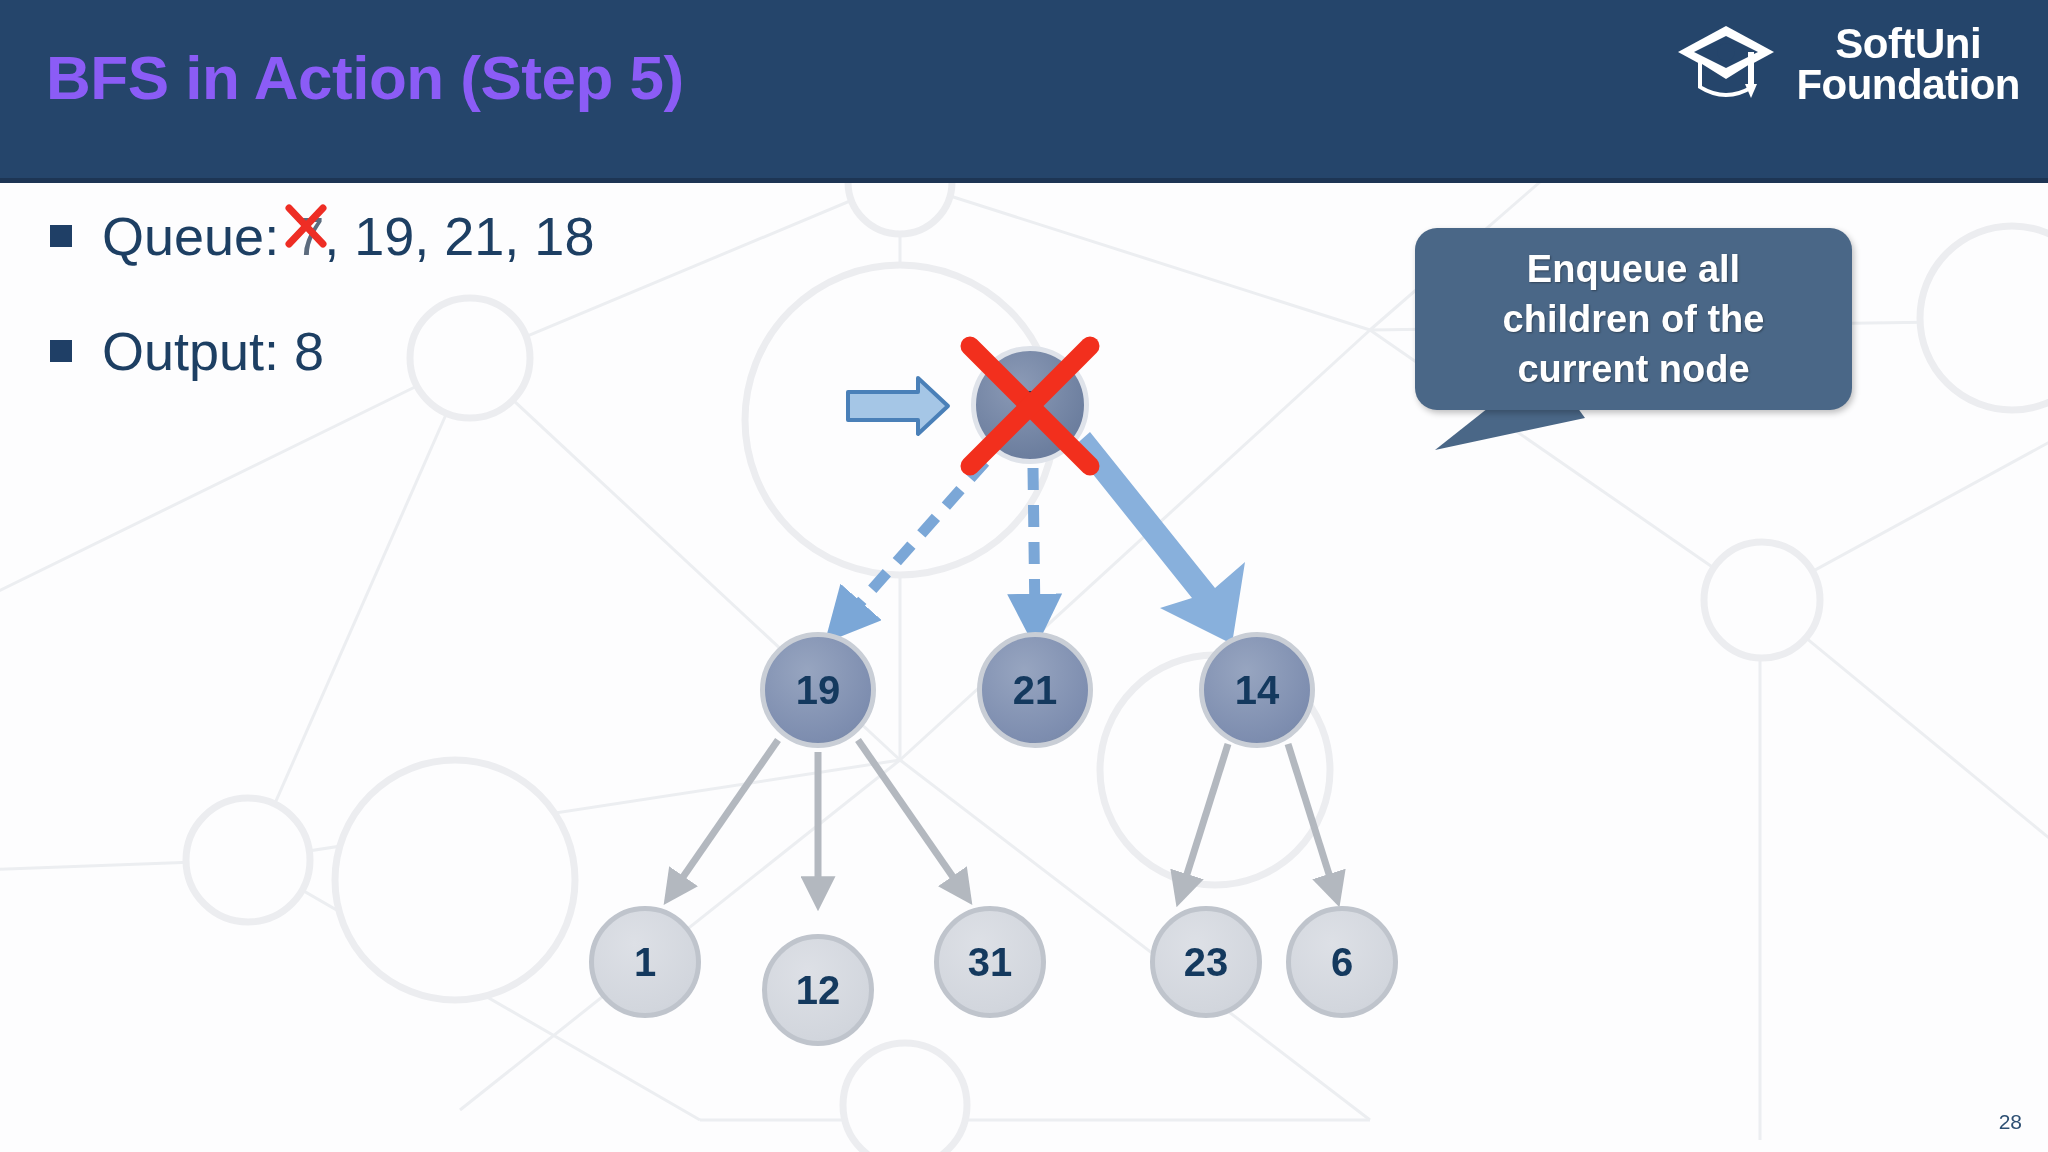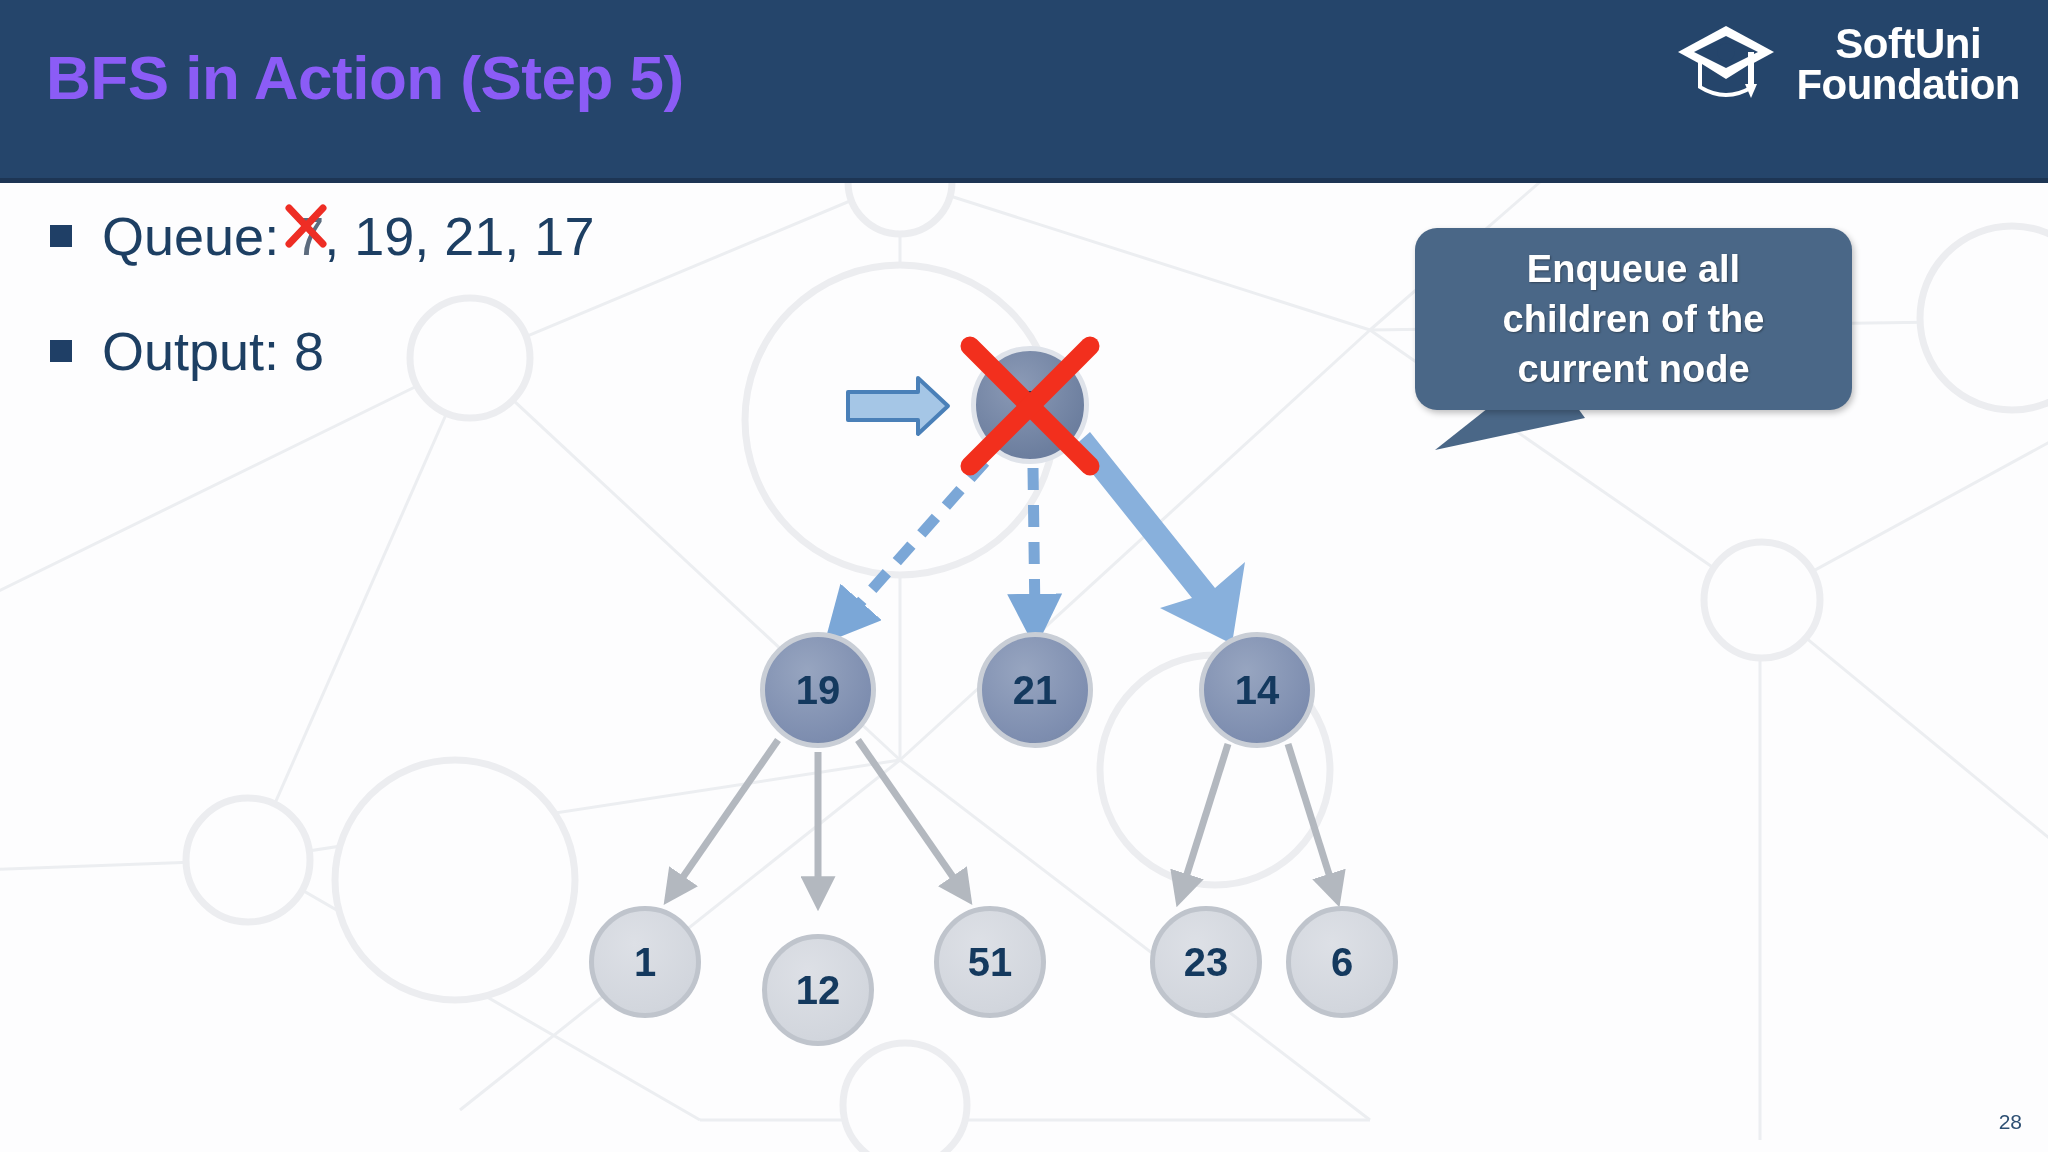--- a/index.html
+++ b/index.html
@@ -249,7 +249,7 @@
       <span>Queue:</span><span>&nbsp;</span><span class="struck"><span>7</span><svg class="strike-x" viewBox="0 0 44 48">
             <line x1="5" y1="7" x2="39" y2="43" stroke="#ee2d24" stroke-width="7" stroke-linecap="round"></line>
             <line x1="39" y1="7" x2="5" y2="43" stroke="#ee2d24" stroke-width="7" stroke-linecap="round"></line>
-          </svg></span><span>, 19, 21, 17</span>
+          </svg></span><span>, 19, 21, 18</span>
     </span>
   </div>
 

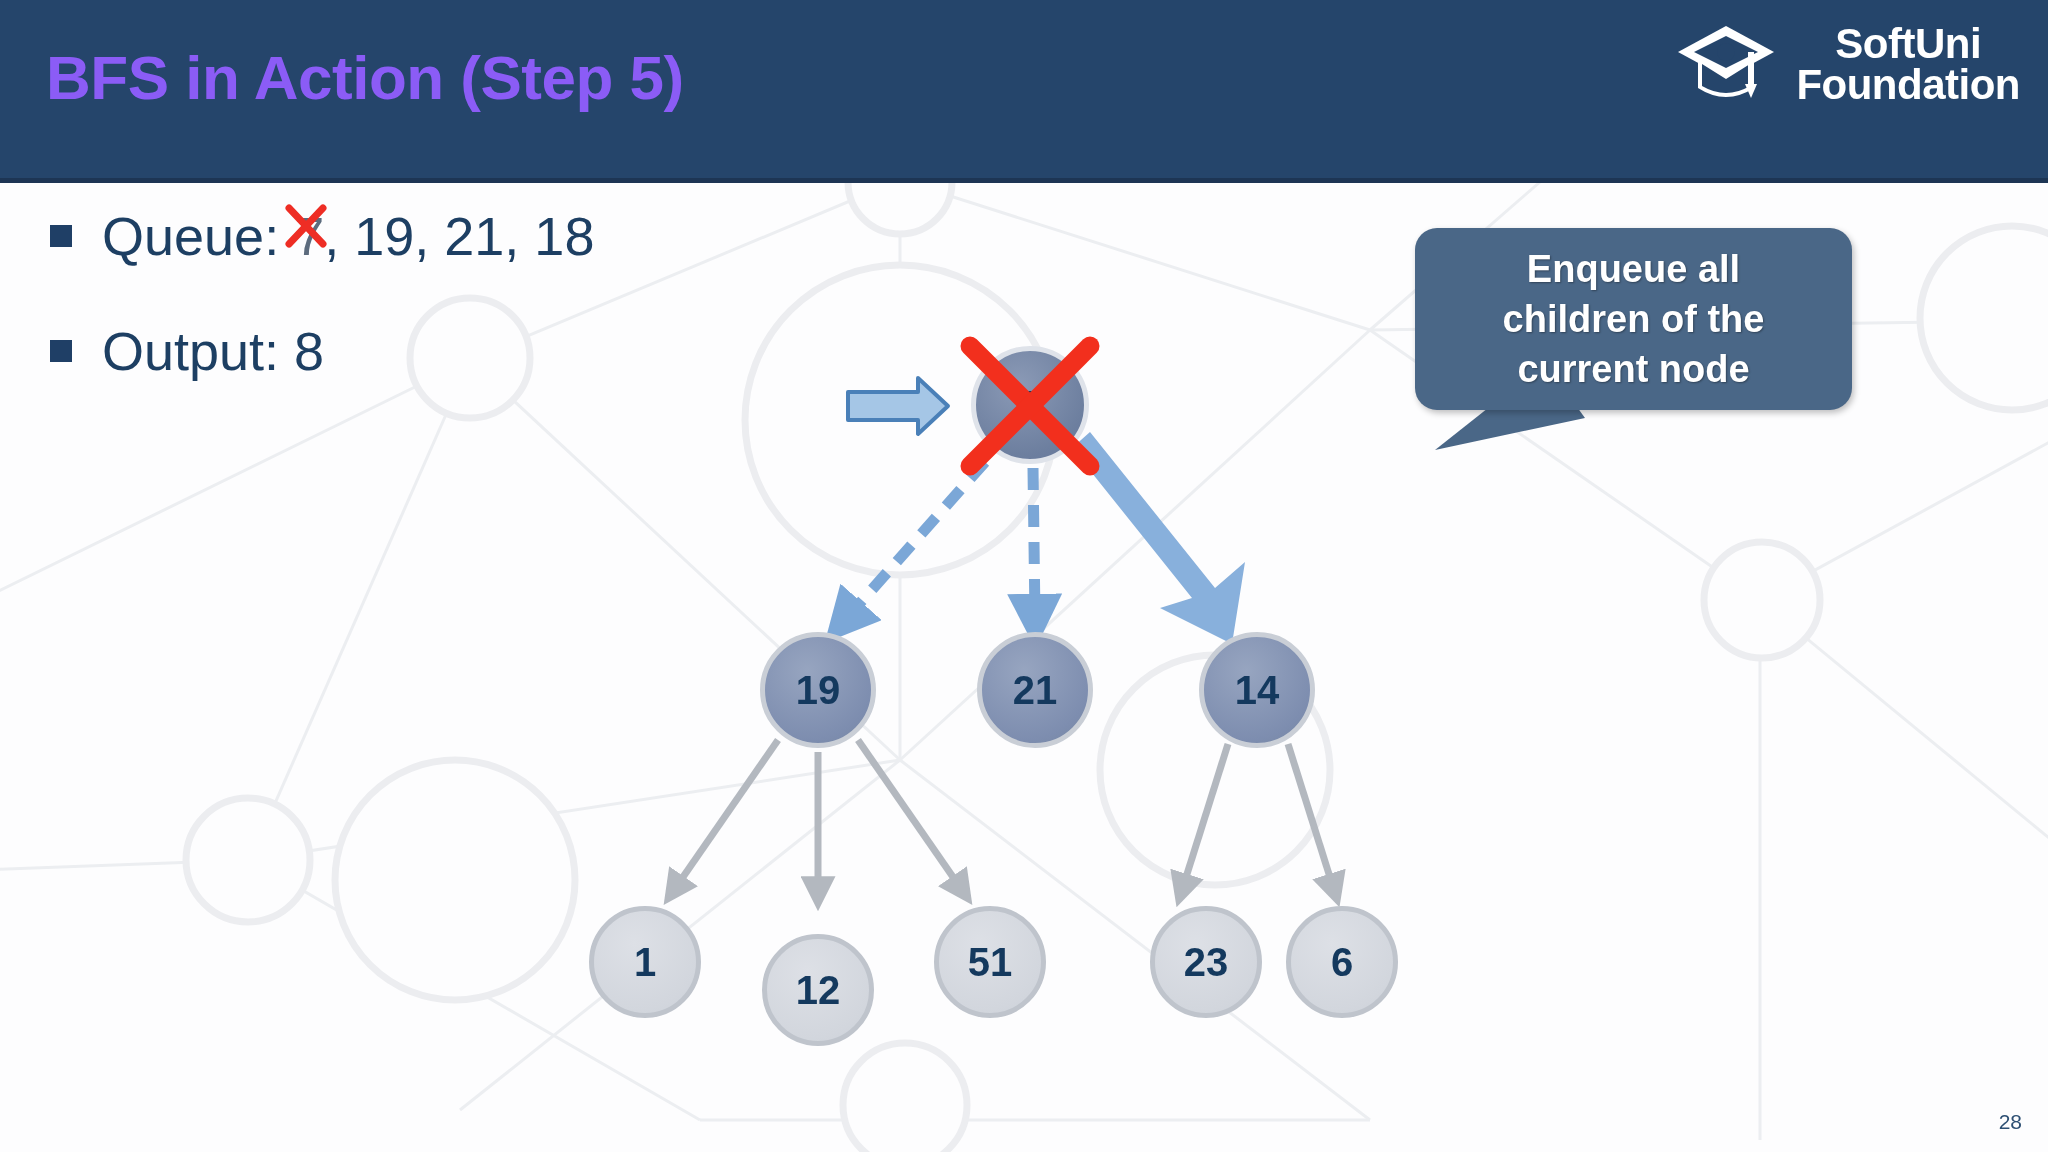--- a/index.html
+++ b/index.html
@@ -312,7 +312,7 @@
 
   <div class="node node-leaf" style="left:589px; top:906px;">1</div>
   <div class="node node-leaf" style="left:762px; top:934px;">12</div>
-  <div class="node node-leaf" style="left:934px; top:906px;">51</div>
+  <div class="node node-leaf" style="left:934px; top:906px;">31</div>
   <div class="node node-leaf" style="left:1150px; top:906px;">23</div>
   <div class="node node-leaf" style="left:1286px; top:906px;">6</div>
 

